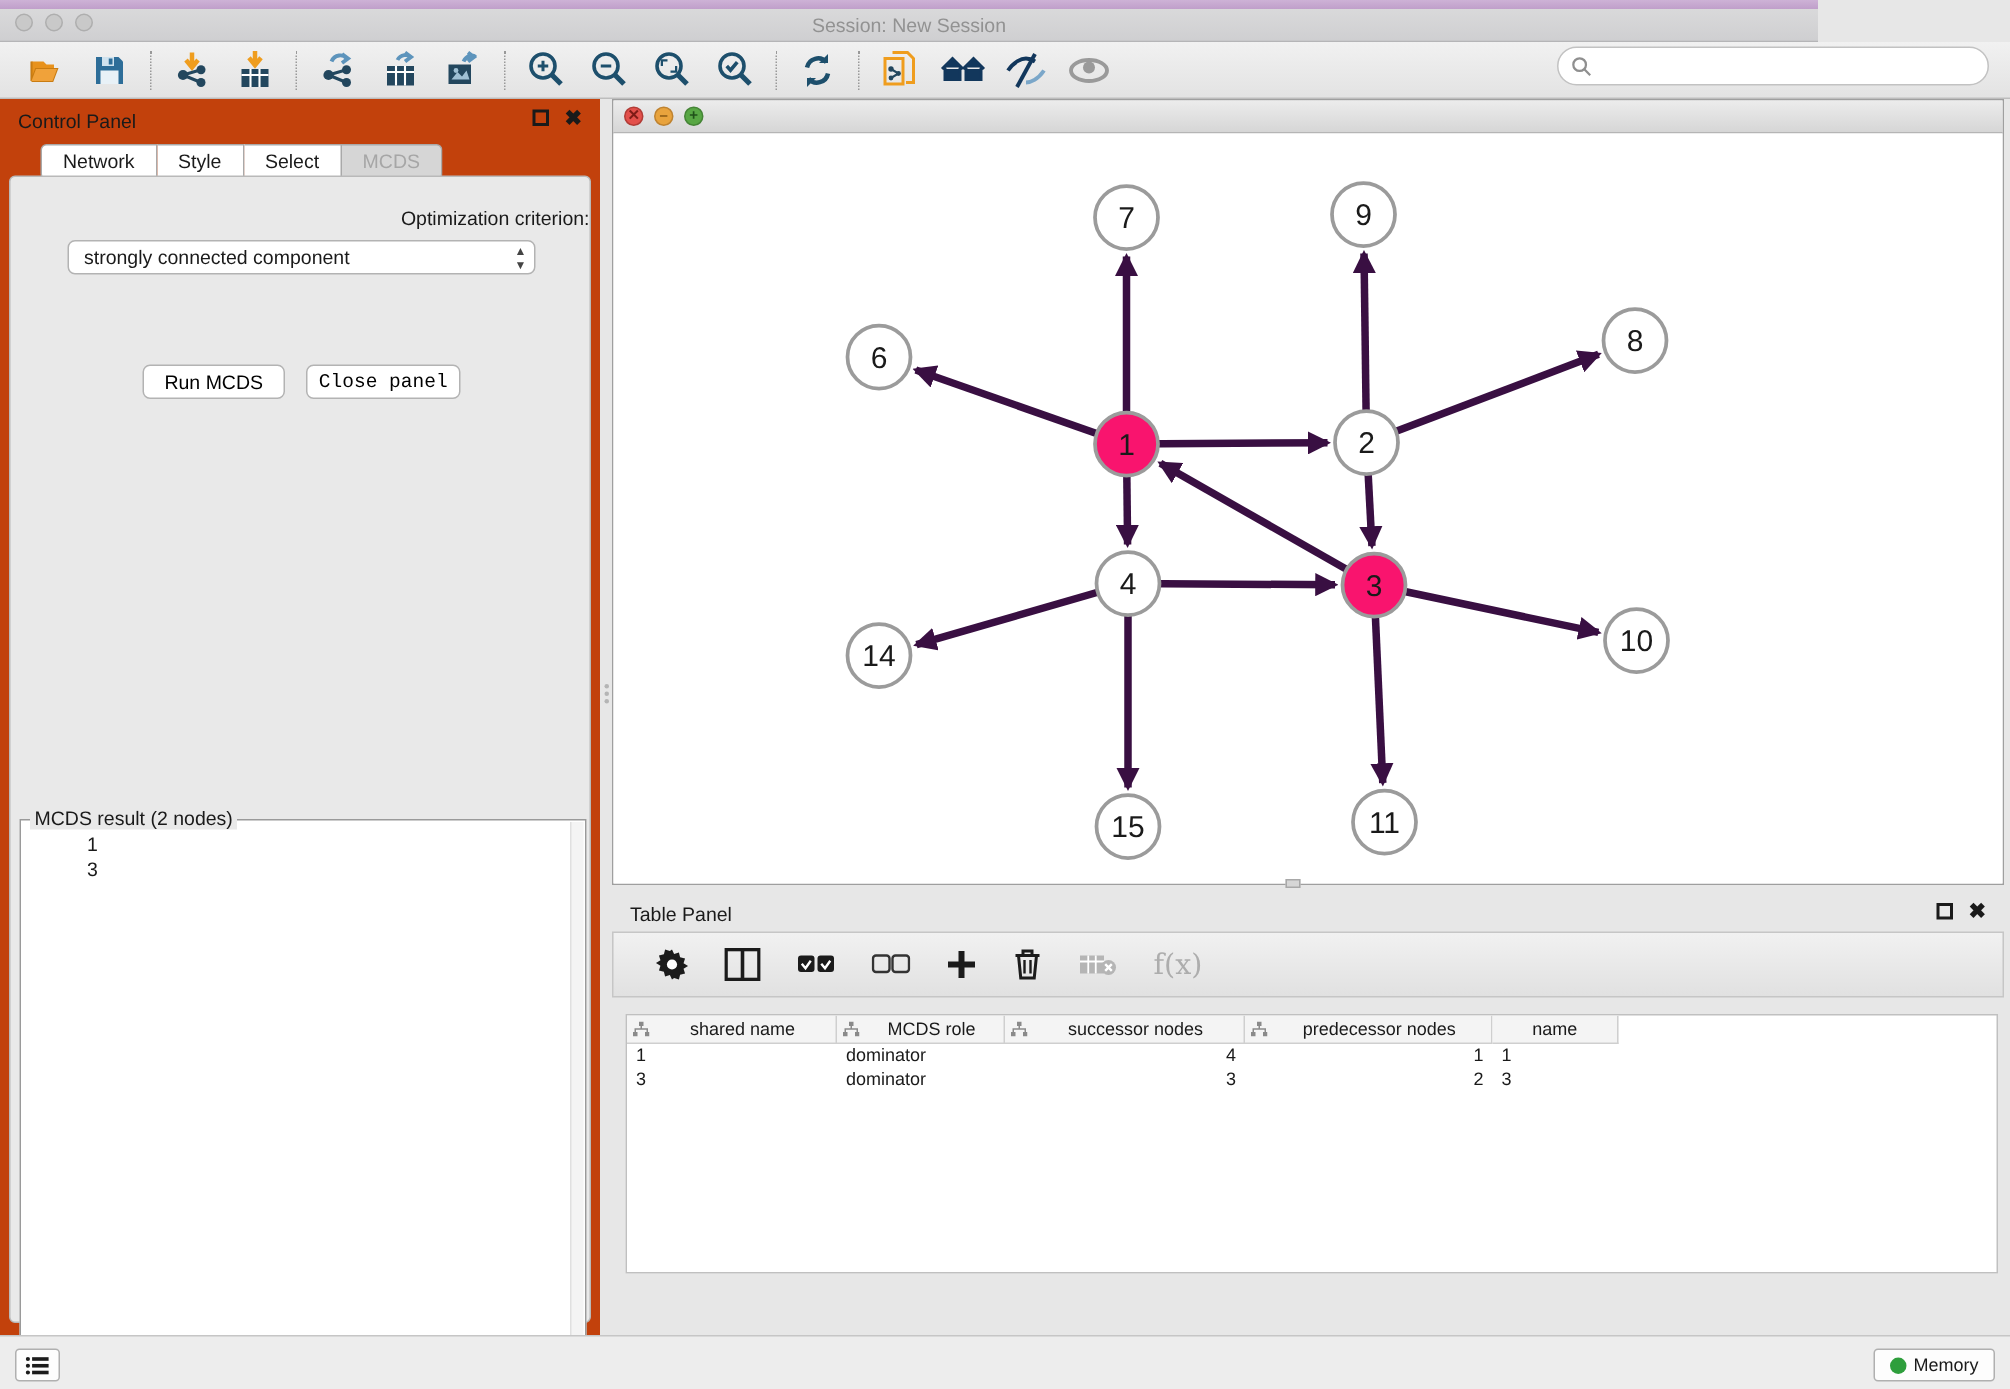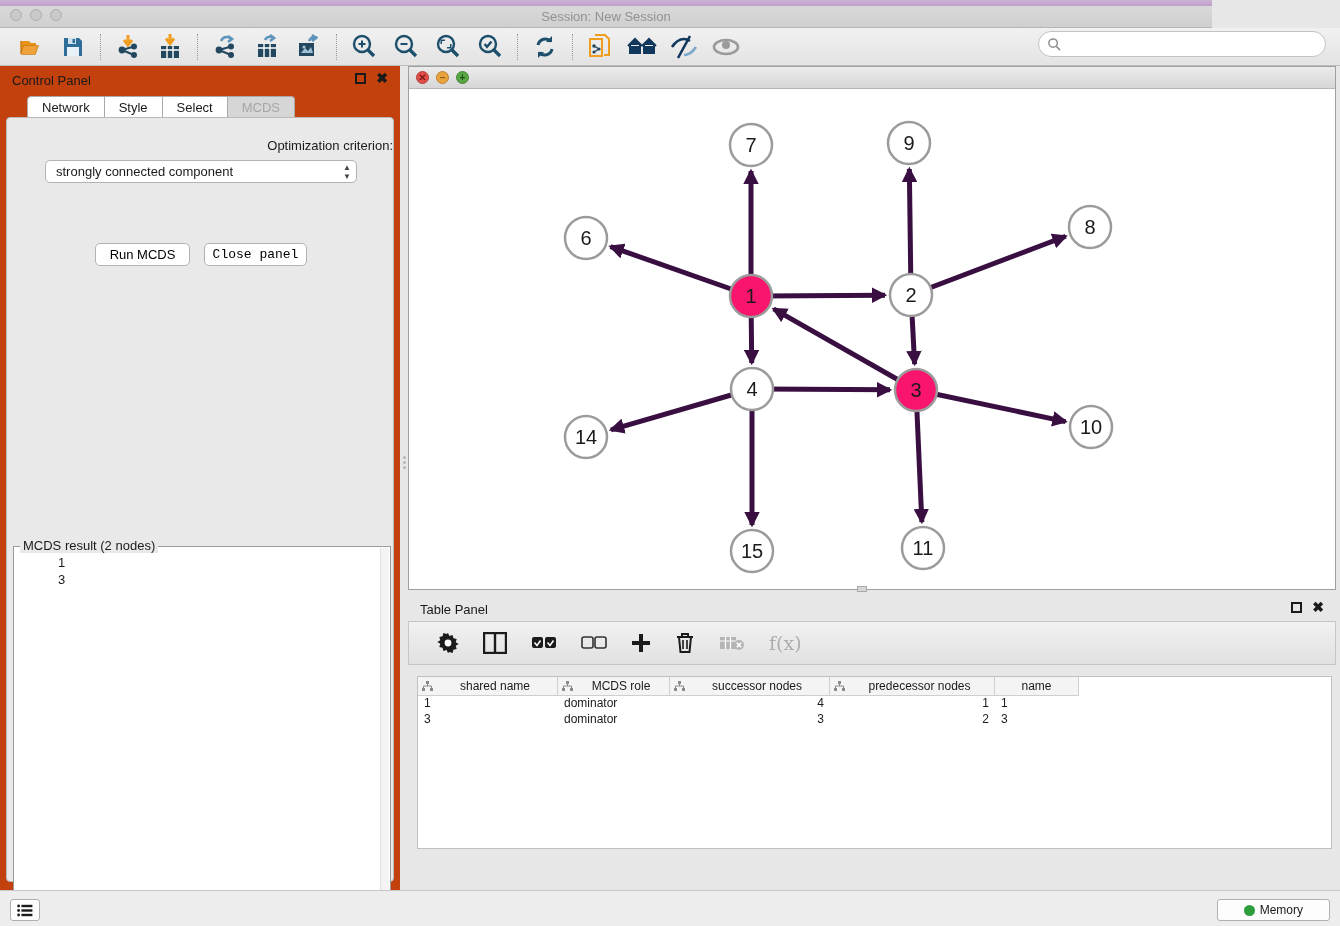--- a/index.html
+++ b/index.html
@@ -101,7 +101,7 @@
     border:1px solid #b0b0b0; border-radius:3px; display:flex; align-items:center; justify-content:center; }
   .memory-btn { position:absolute; right:10px; top:8px; height:22px; background:#fdfdfd;
     border:1px solid #b0b0b0; border-radius:3px; display:flex; align-items:center; gap:5px;
-    padding:0 26px; font-size:12px; }
+    padding:0 10px; font-size:12px; }
   .memory-dot { width:11px; height:11px; border-radius:50%; background:#2e9e3c; }
 </style>
 </head>

